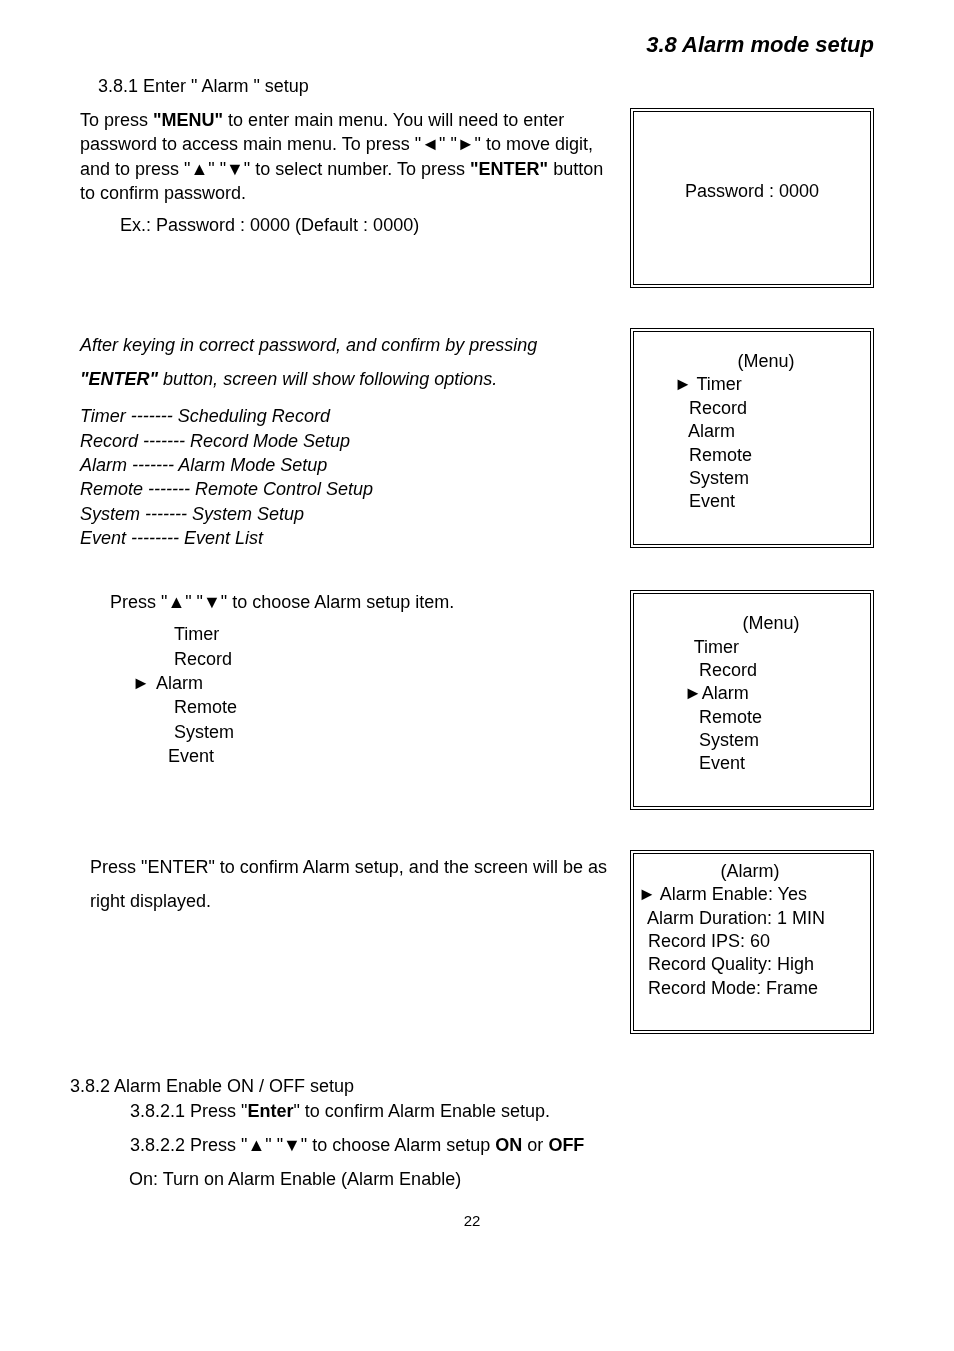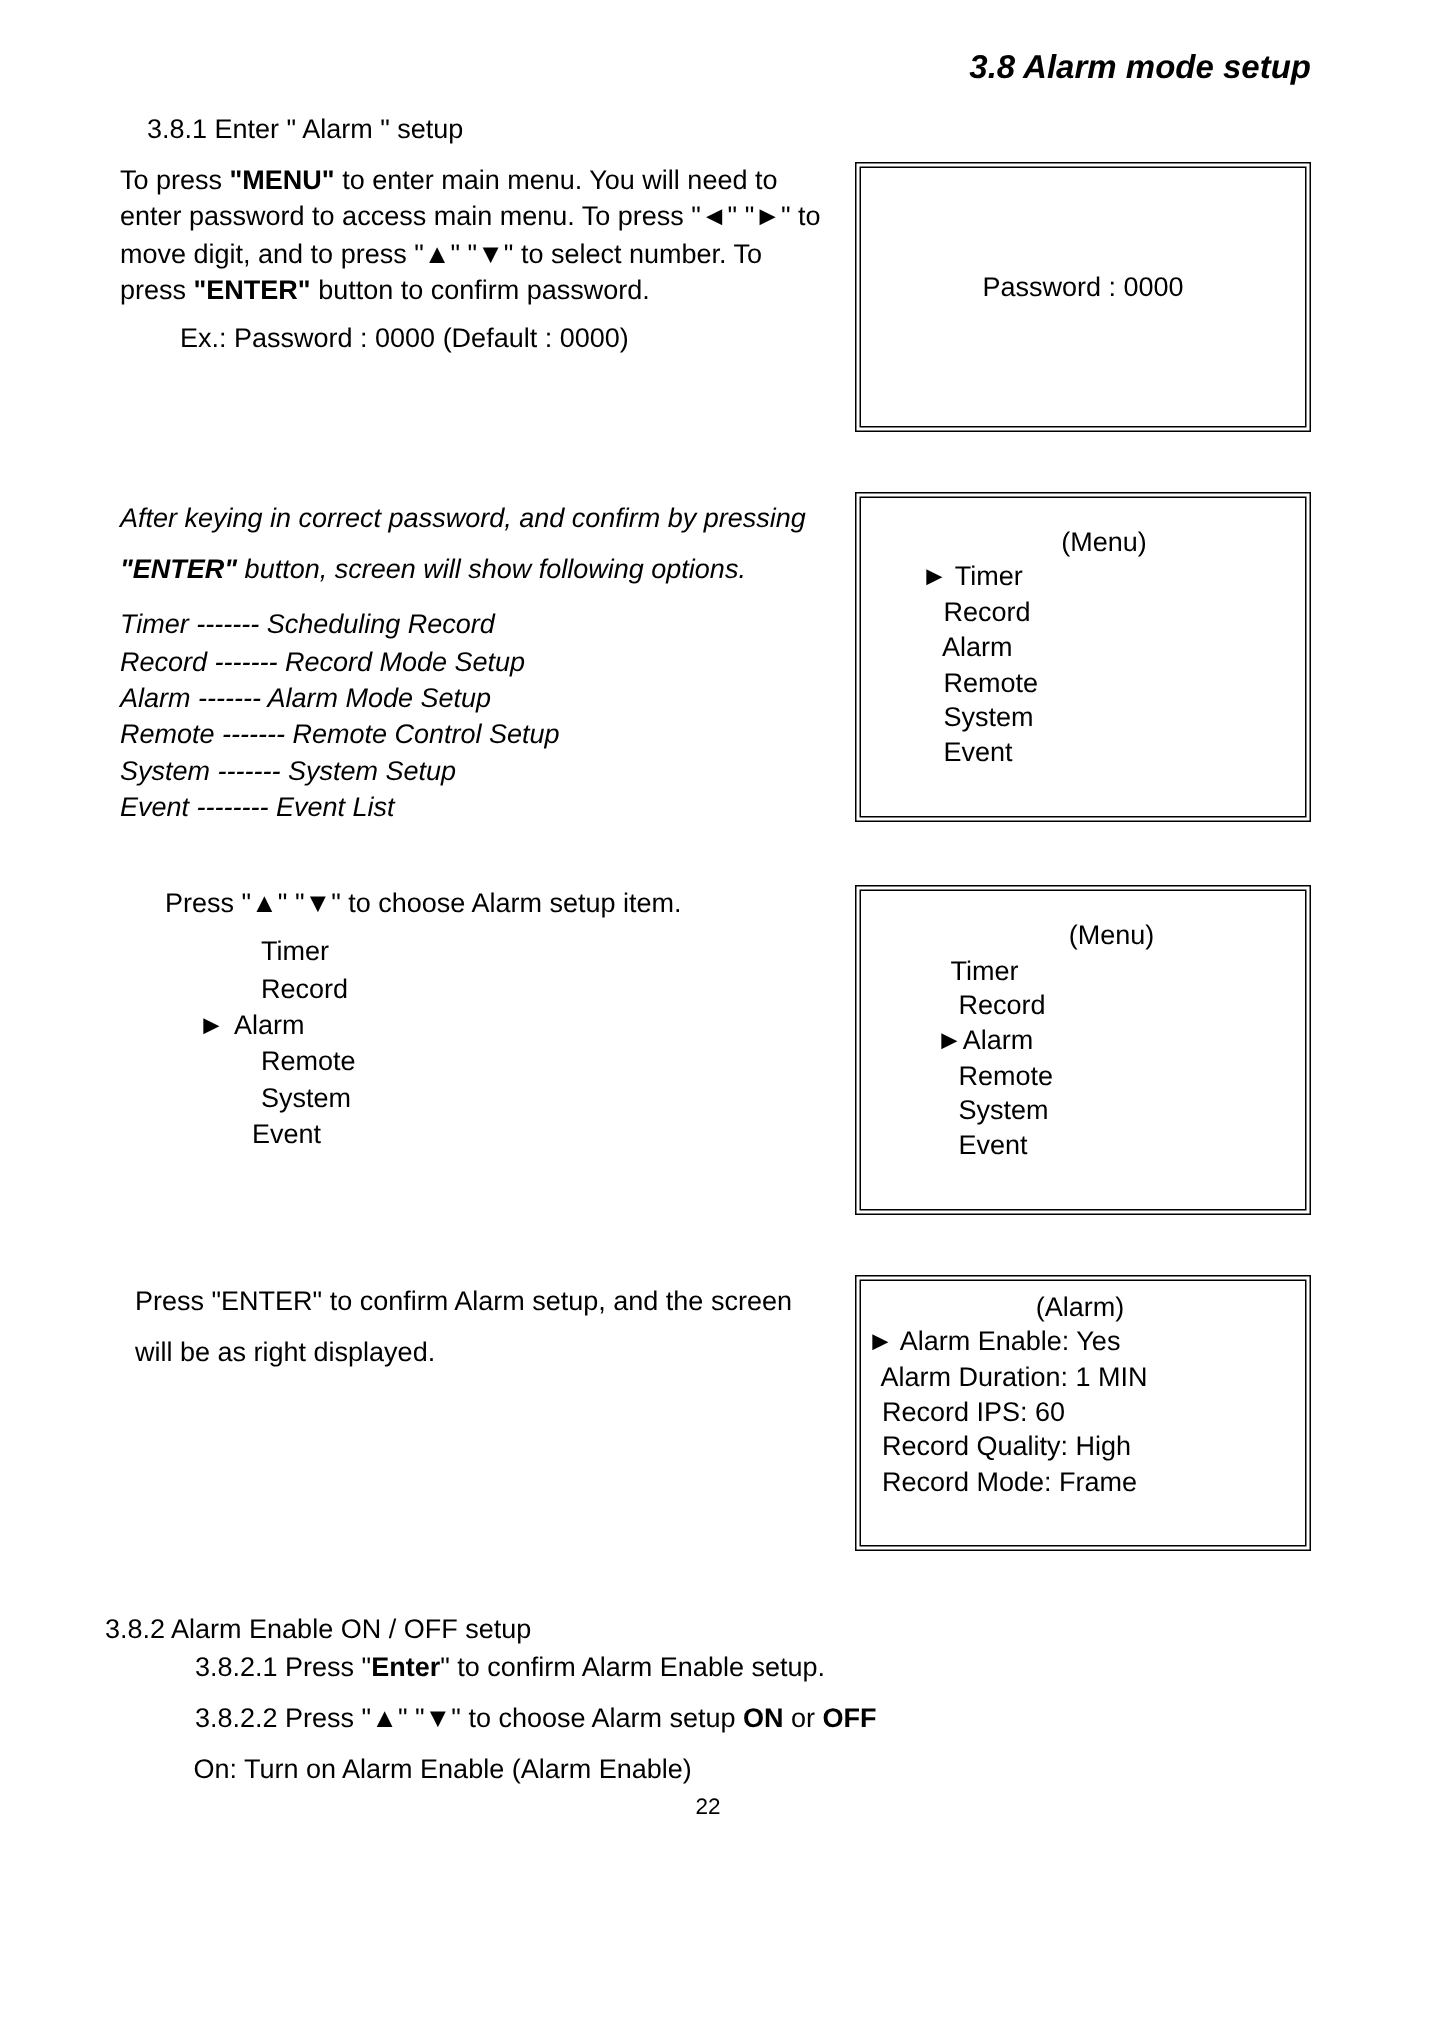--- a/index.html
+++ b/index.html
@@ -45,7 +45,7 @@
   .bold { font-weight: bold; }
   .screen-box {
     border: 4px double #000;
-    width: 304px;
+    width: 244px;
     padding: 18px 12px 30px 12px;
     font-size: 18px;
     line-height: 1.3;

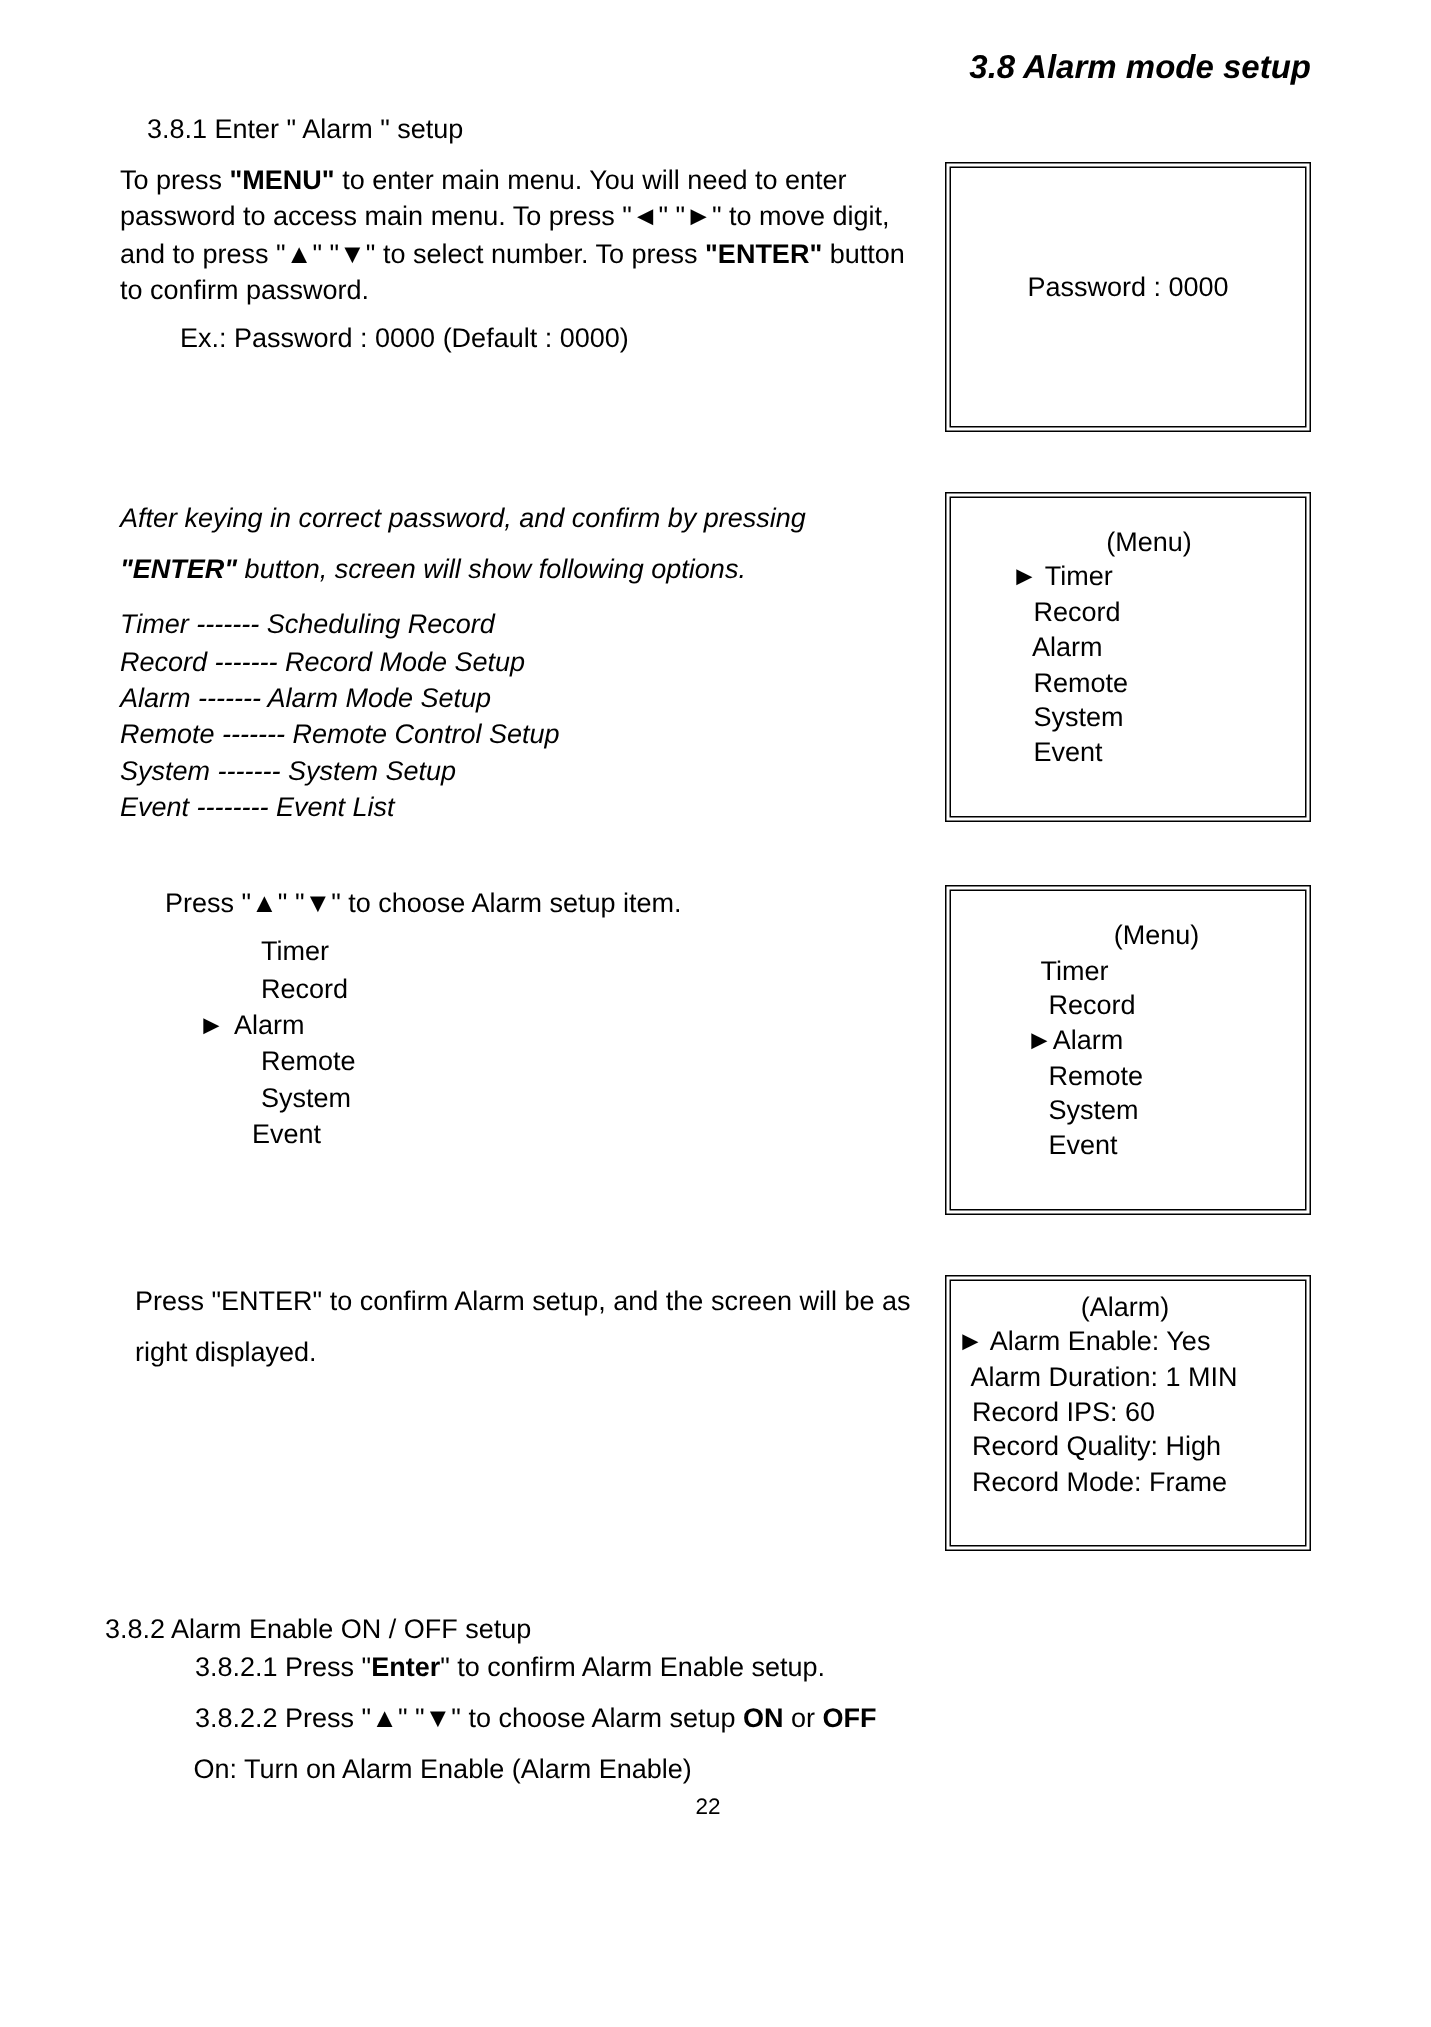--- a/index.html
+++ b/index.html
@@ -63,7 +63,7 @@
   .page-num {
     text-align: center;
     font-size: 15px;
-    margin-top: 4px;
+    margin-top: 20px;
   }
   .sub-list .row { display: flex; }
   .sub-list .marker { width: 24px; text-align: left; }

